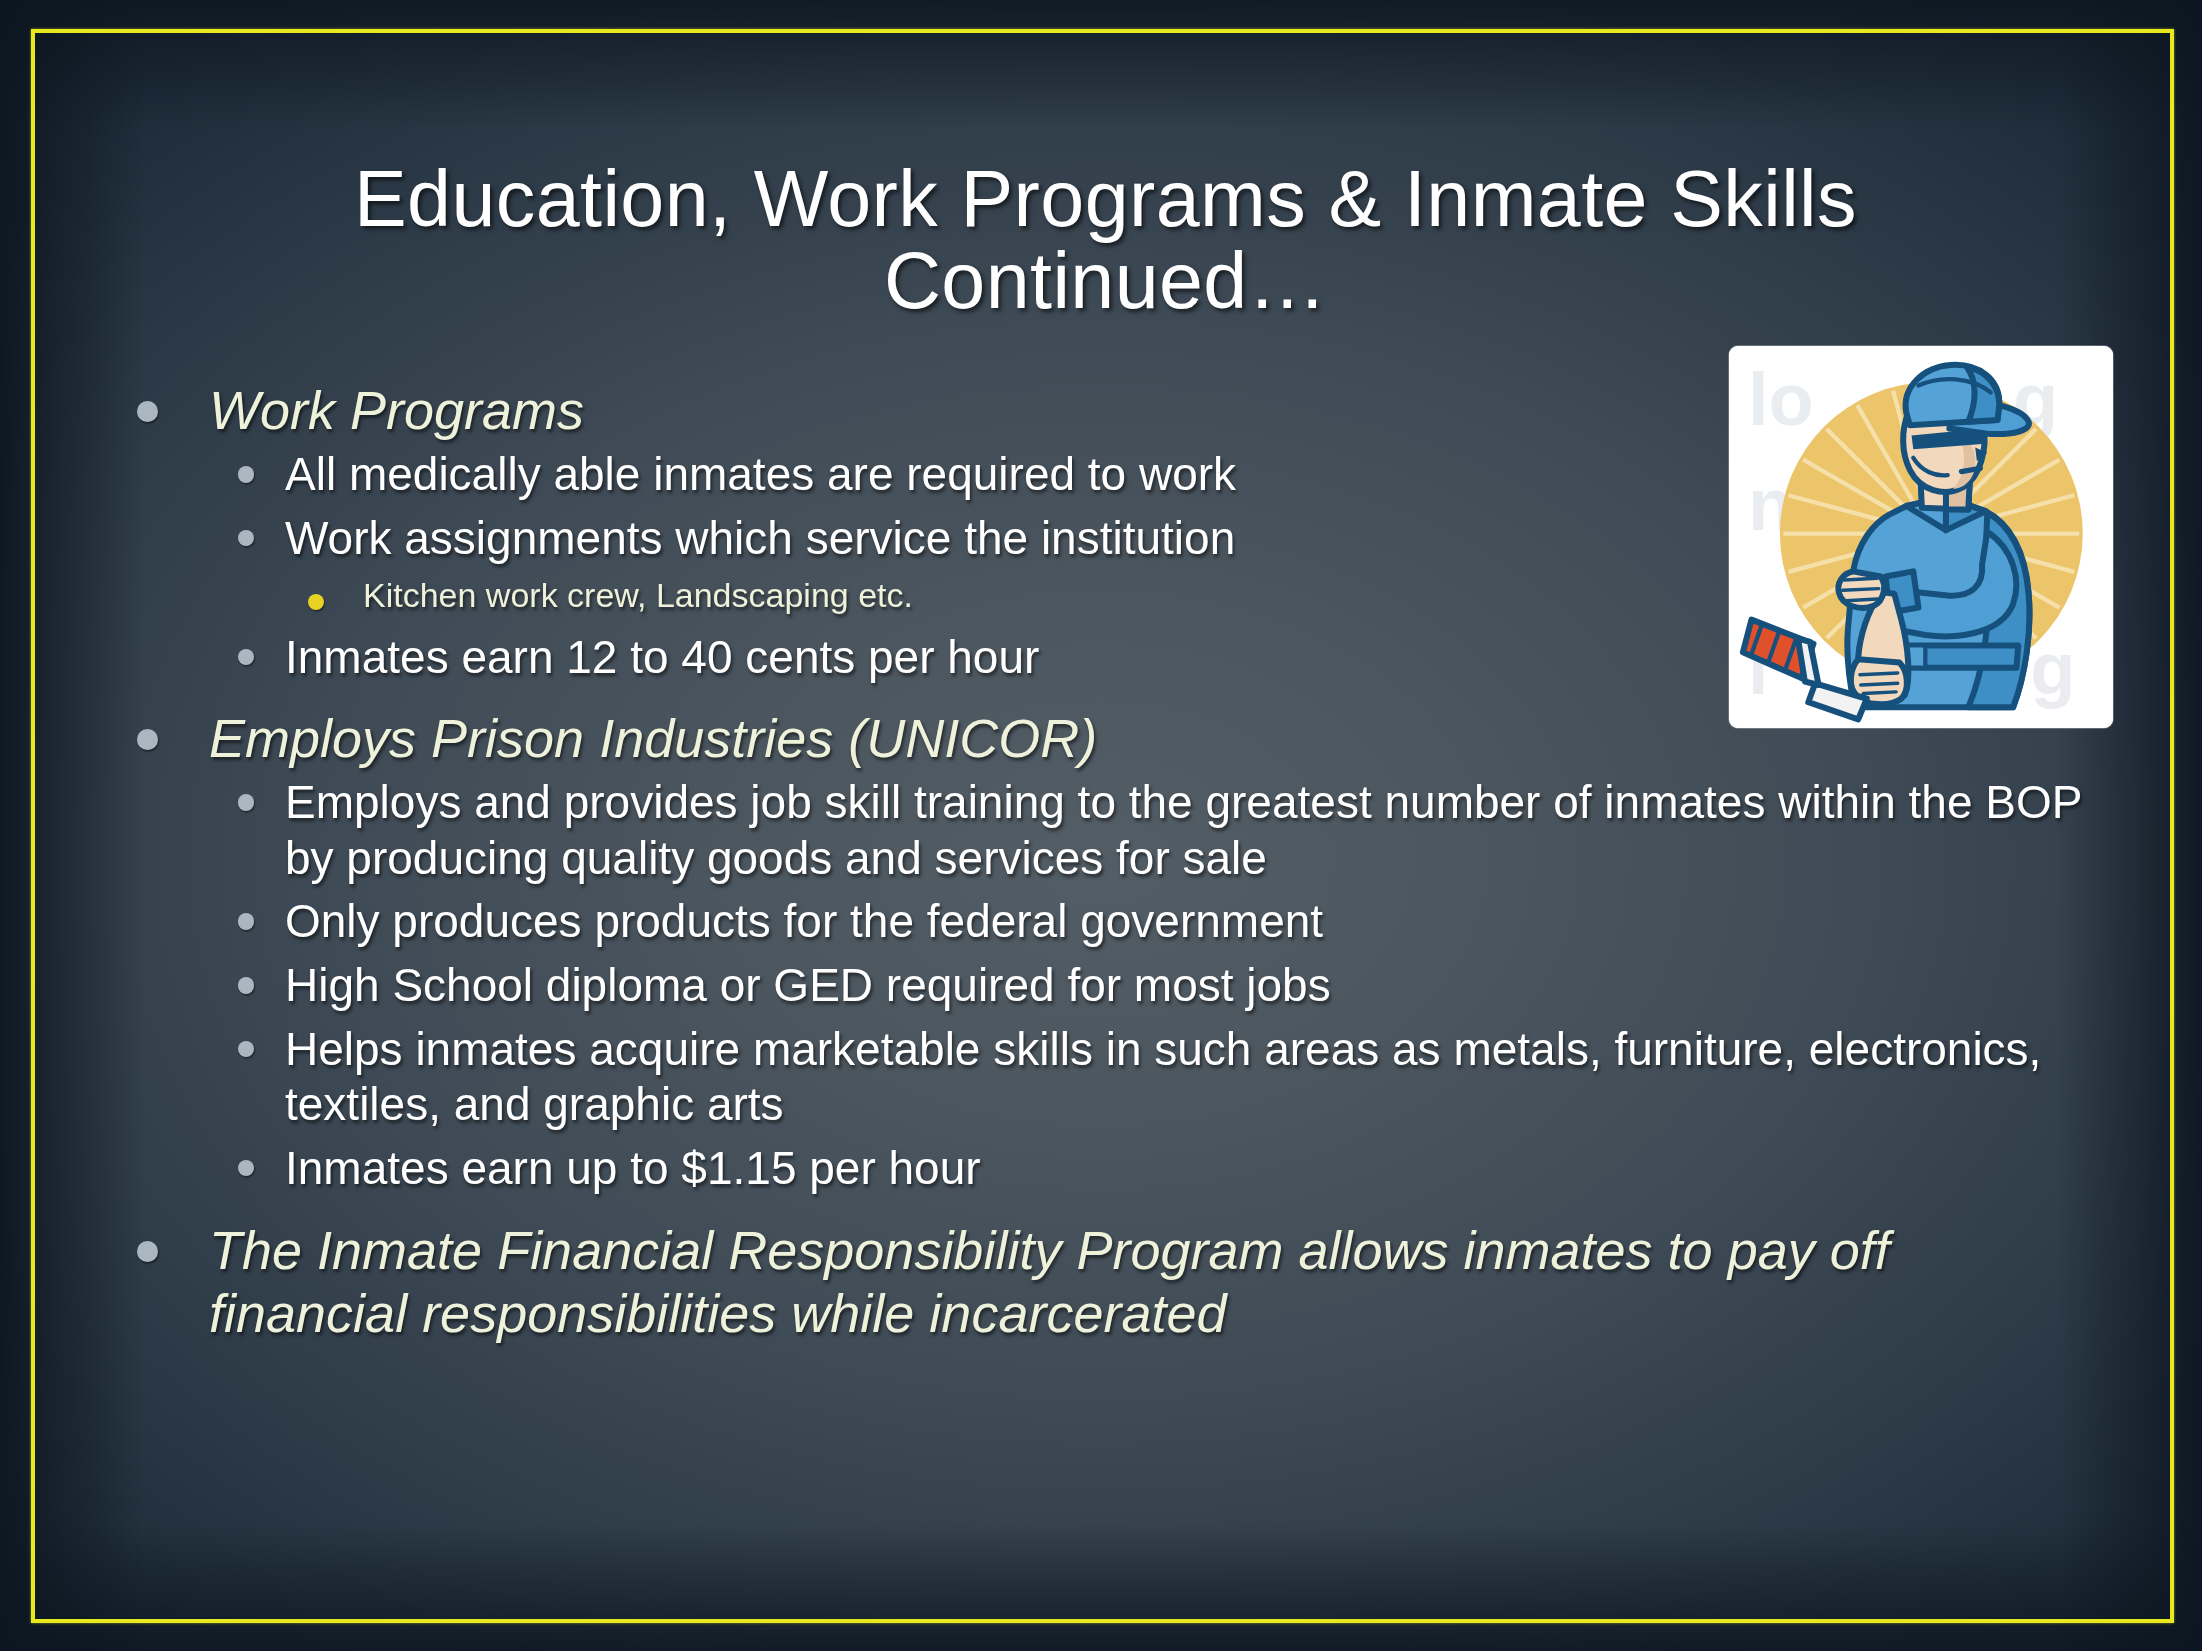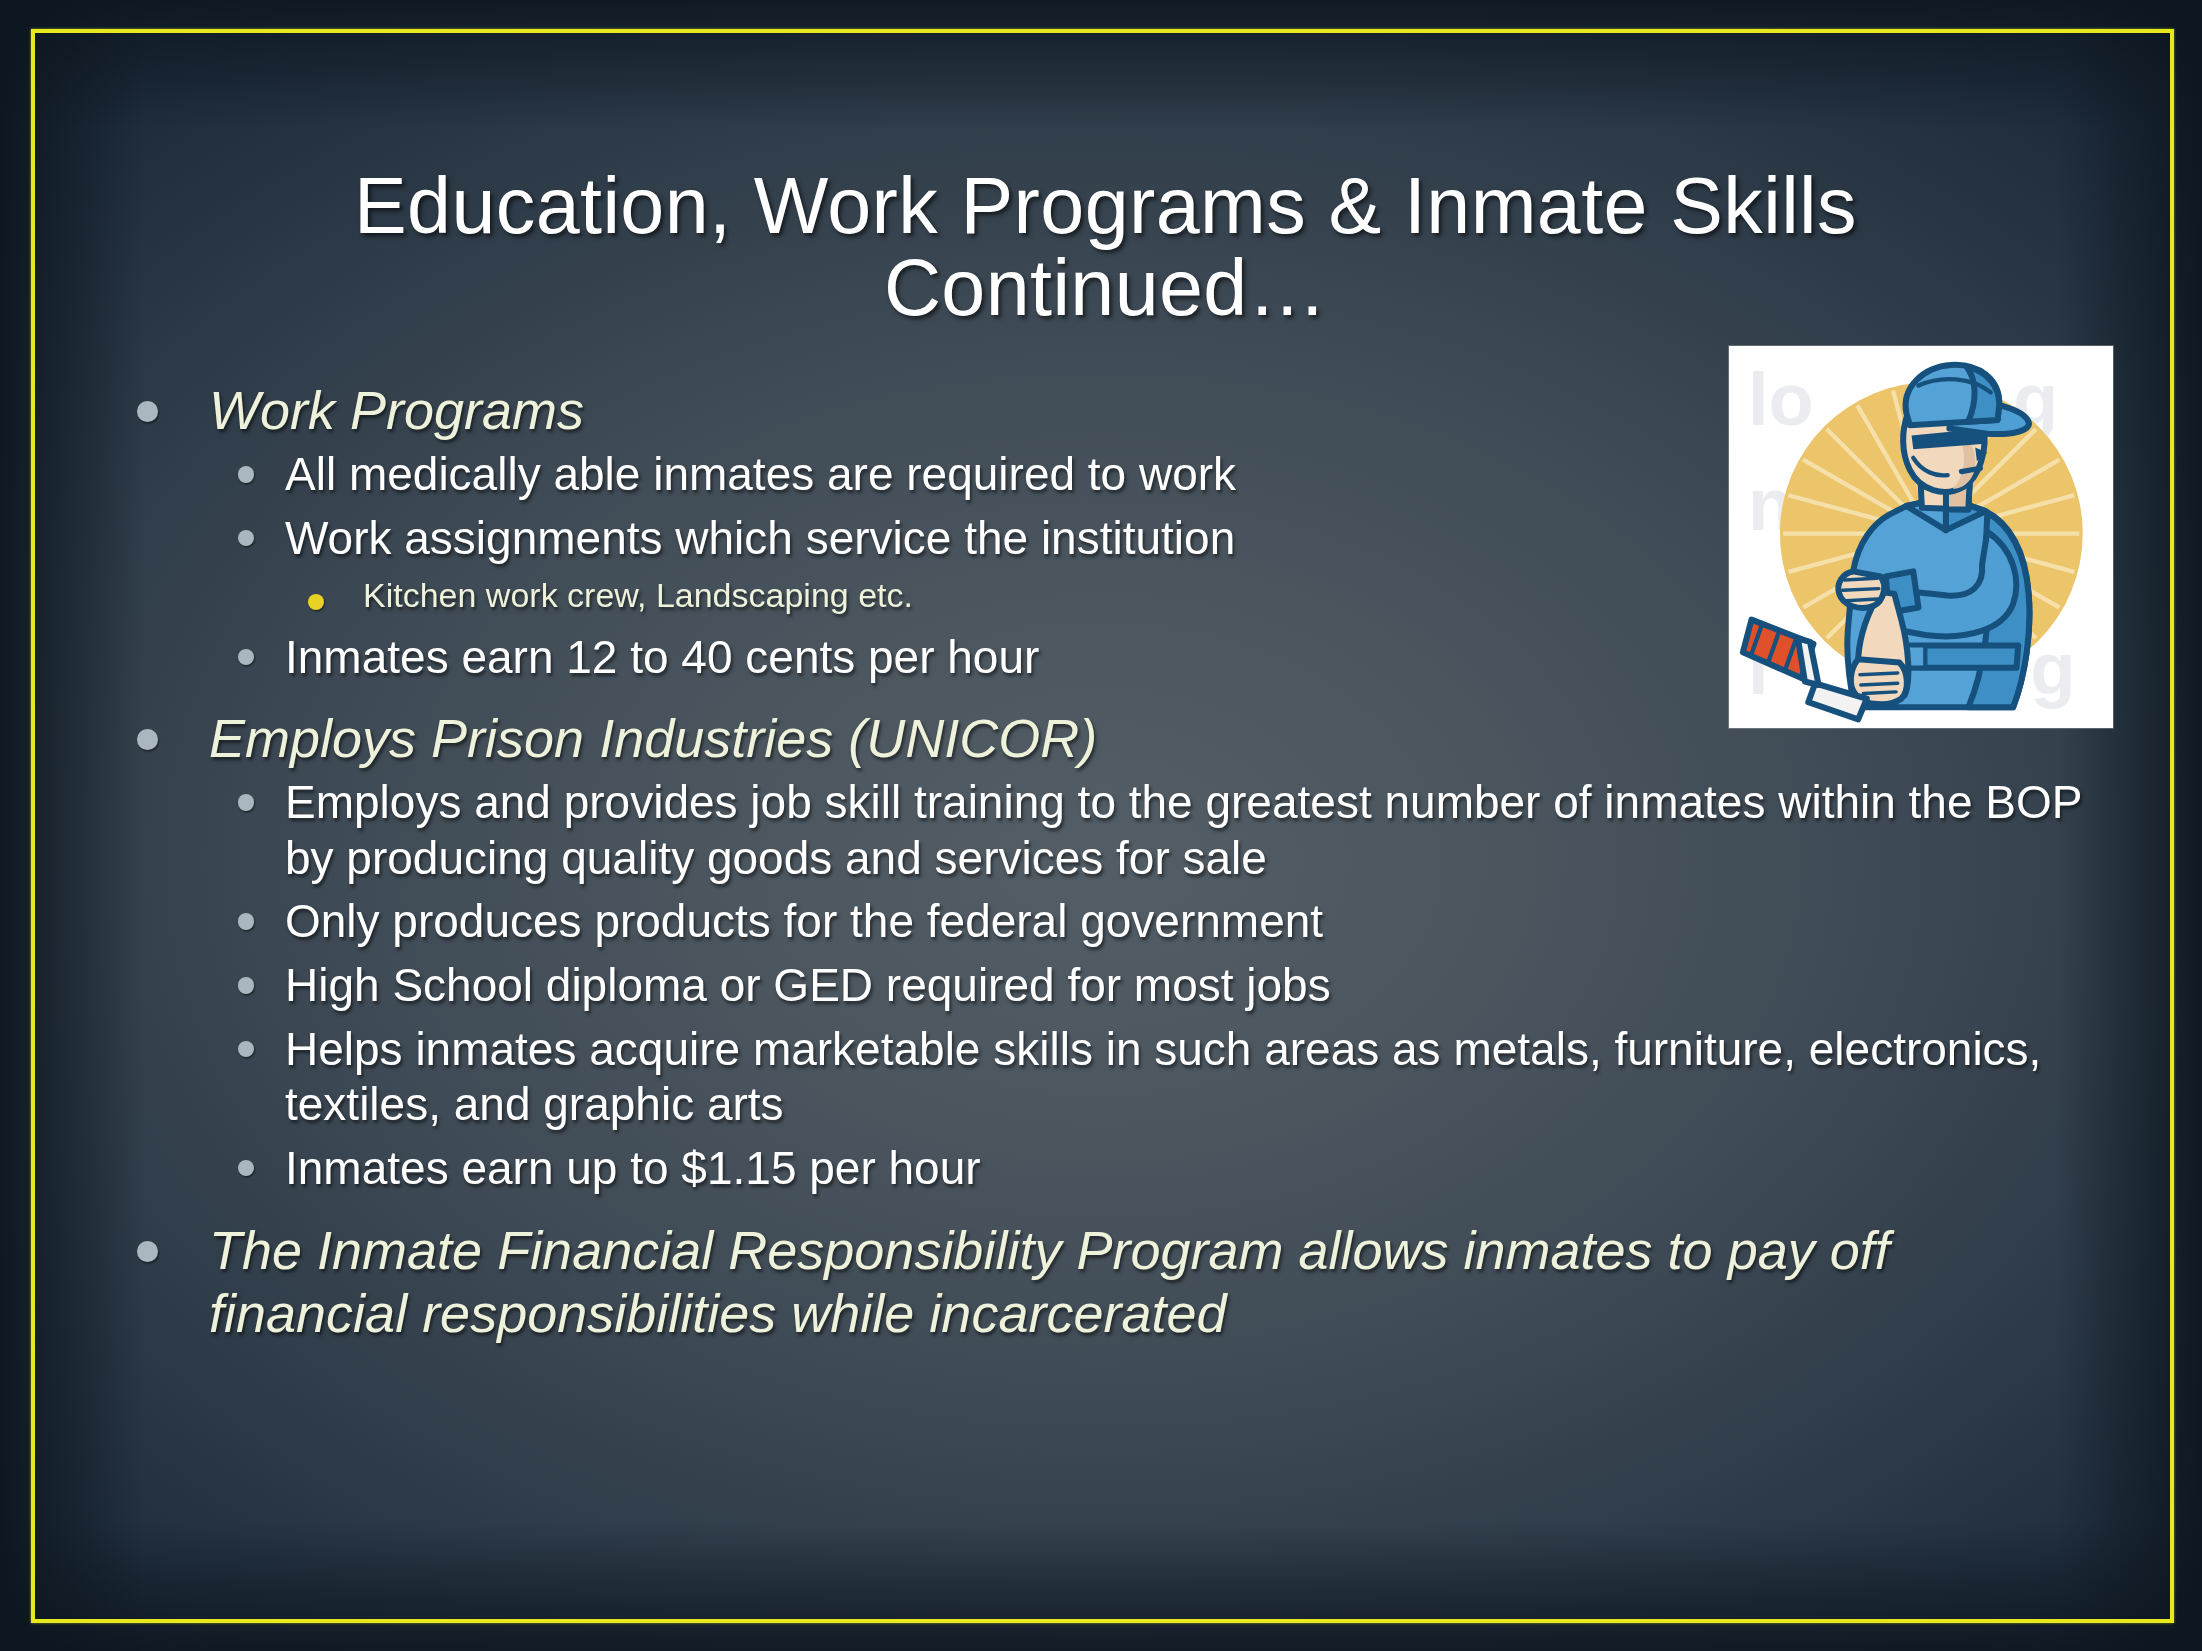--- a/index.html
+++ b/index.html
@@ -55,7 +55,7 @@
   #title {
     position: absolute;
     left: 129px;
-    top: 112px;
+    top: 105px;
     width: 1953px;
     text-align: center;
     color: #ffffff;

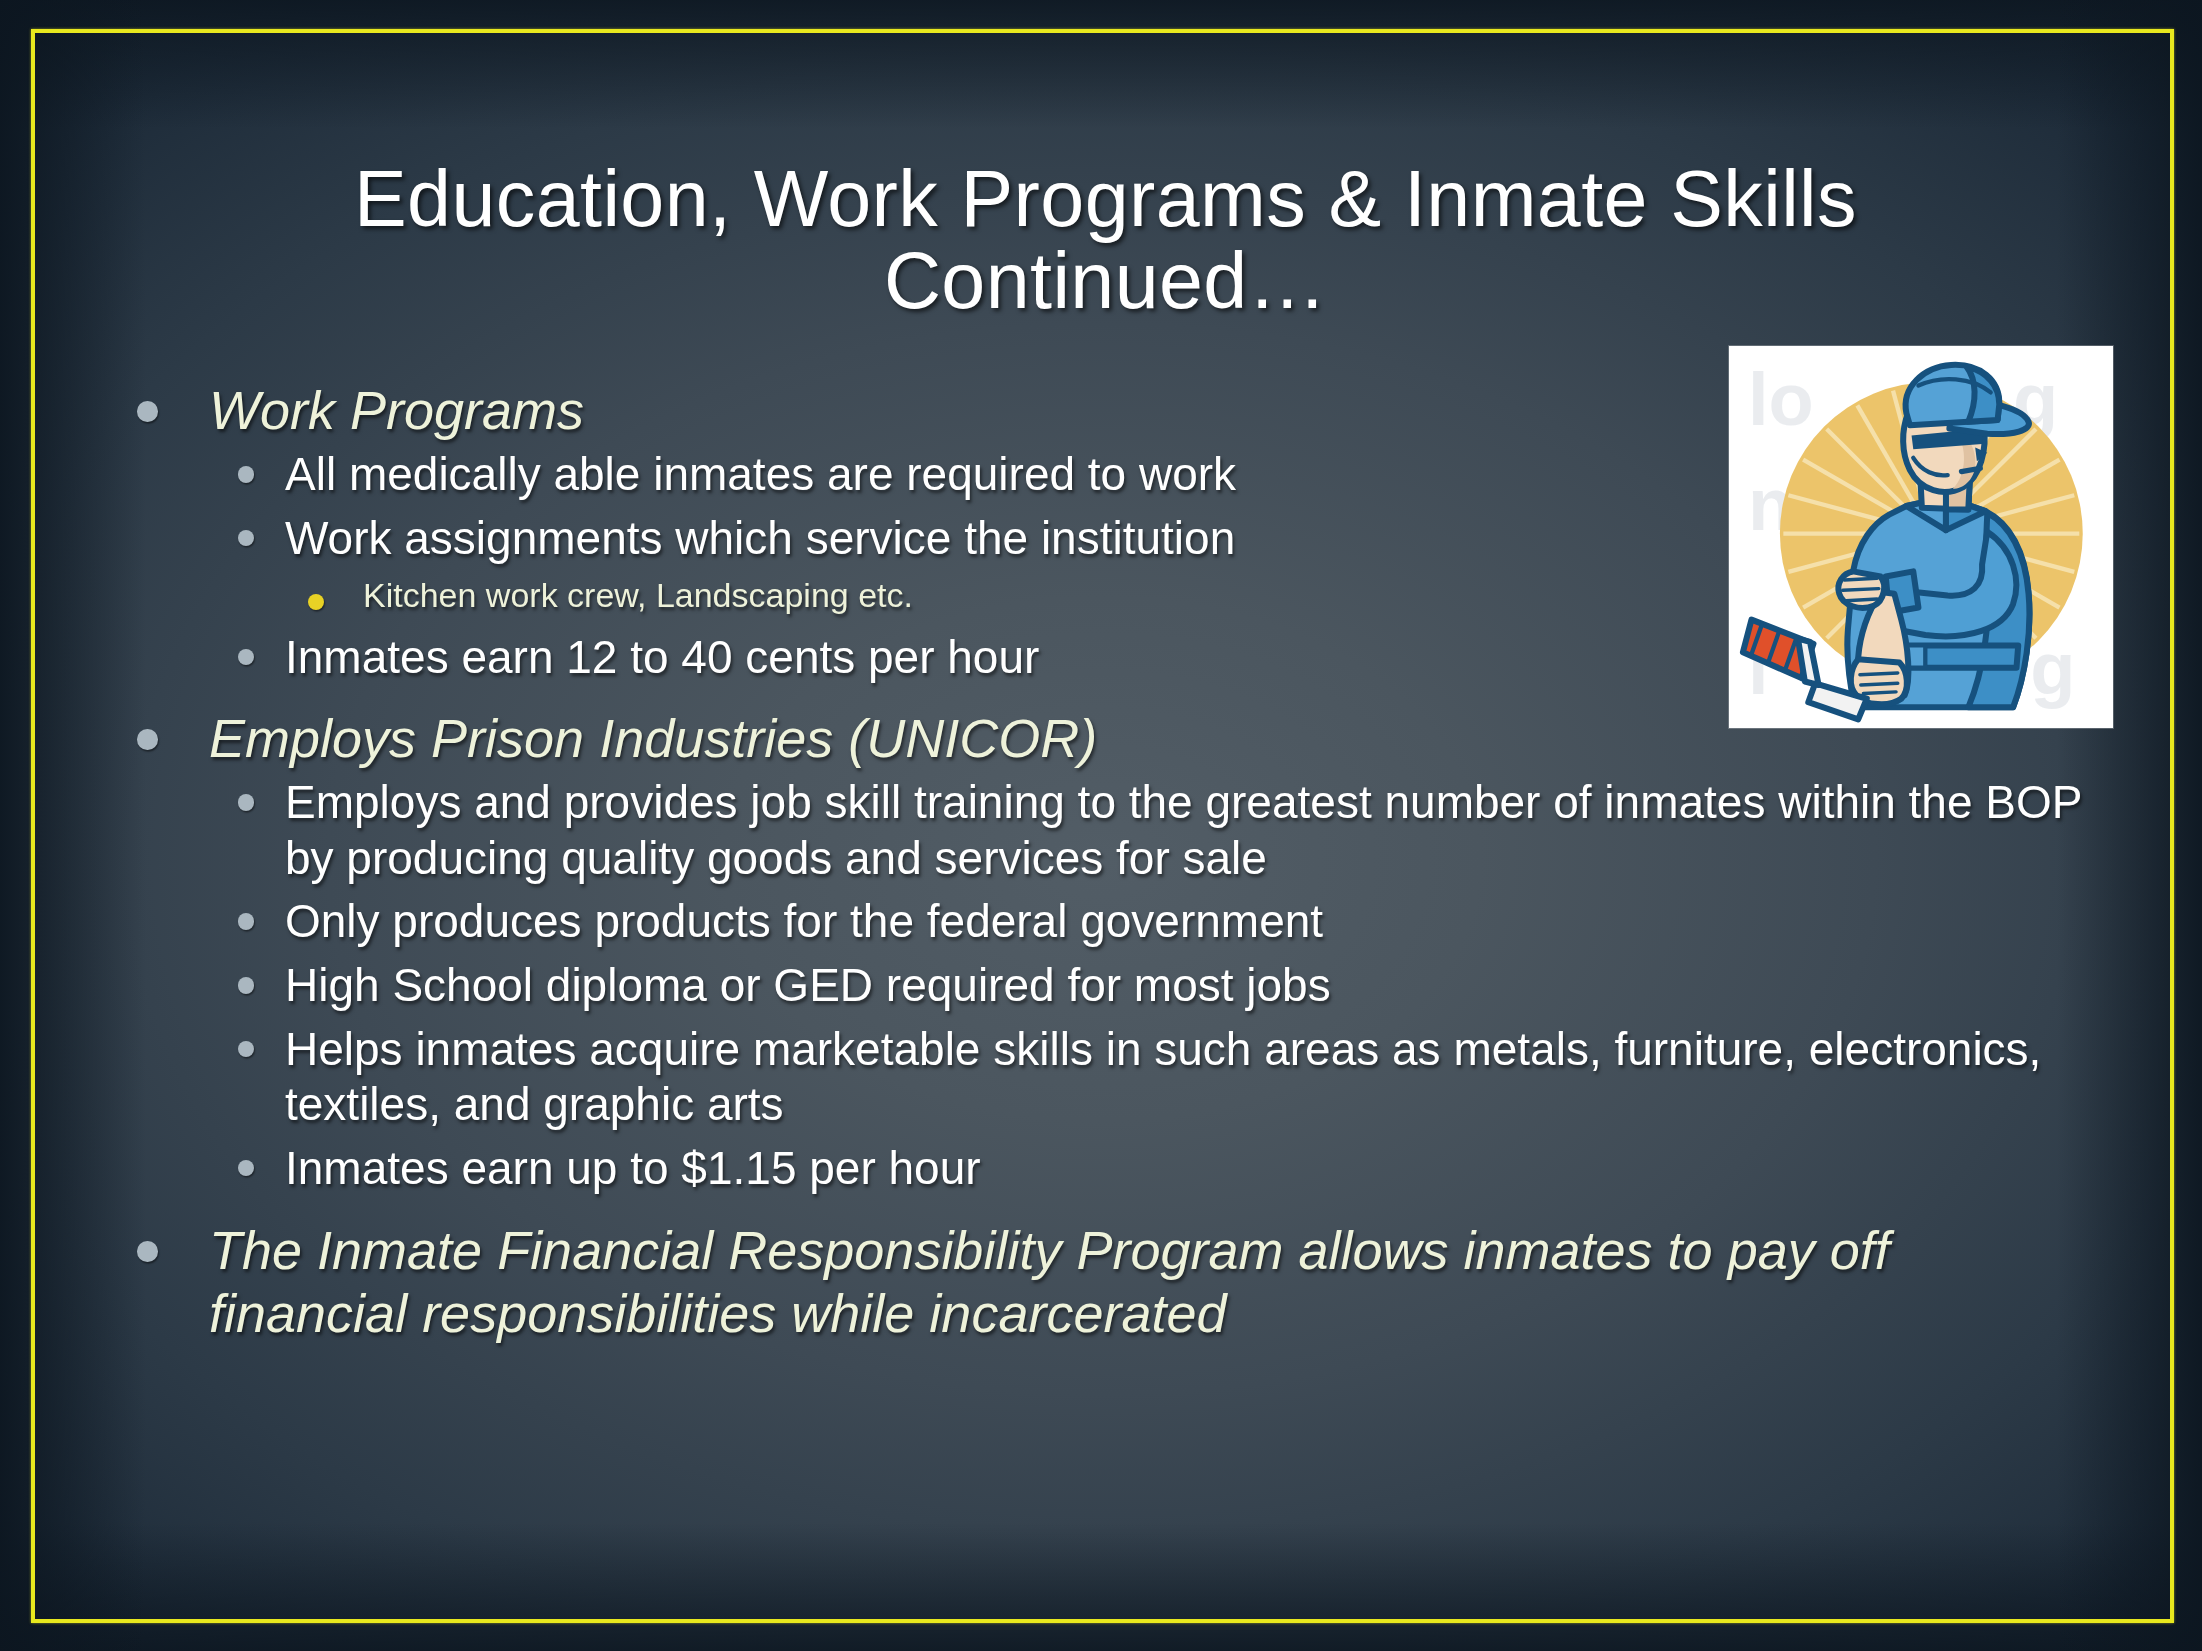--- a/index.html
+++ b/index.html
@@ -77,6 +77,7 @@
     background: #ffffff;
     box-shadow: 0 0 0 0.9px rgba(255,255,255,.25);
     overflow: hidden;
+    border-radius: 9px;
   }
   #clipart svg { display: block; width: 100%; height: 100%; }
 

